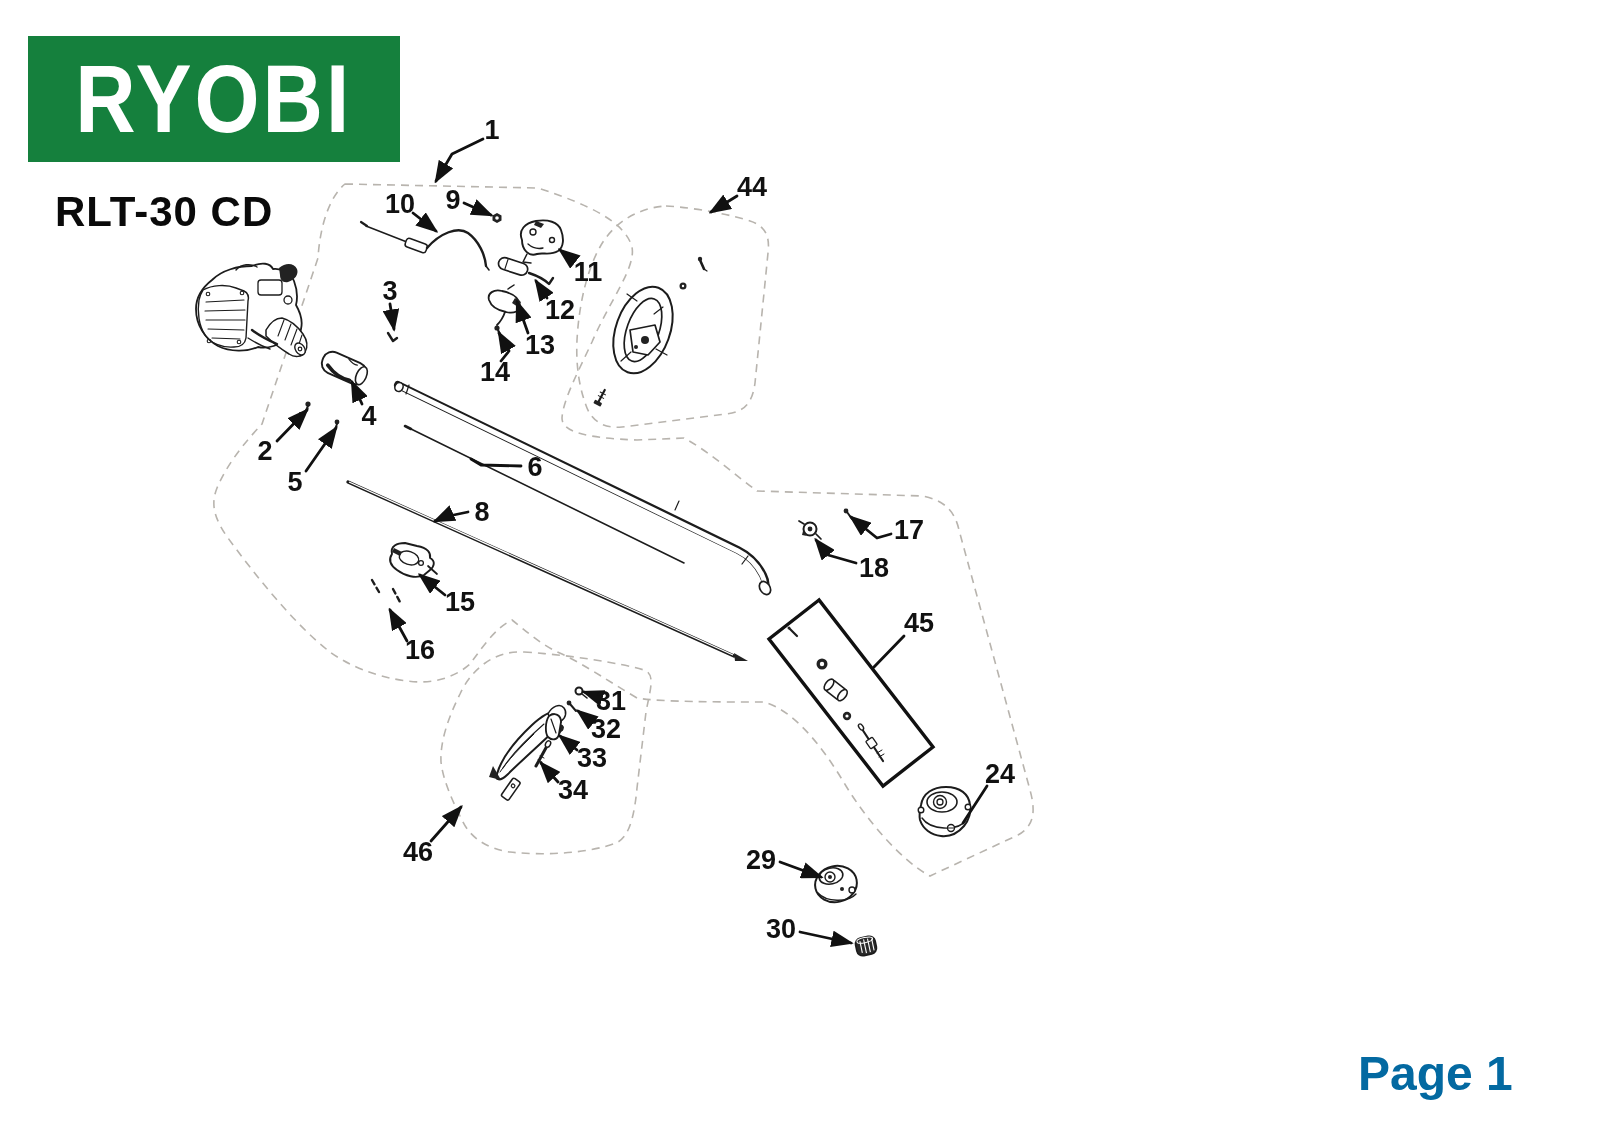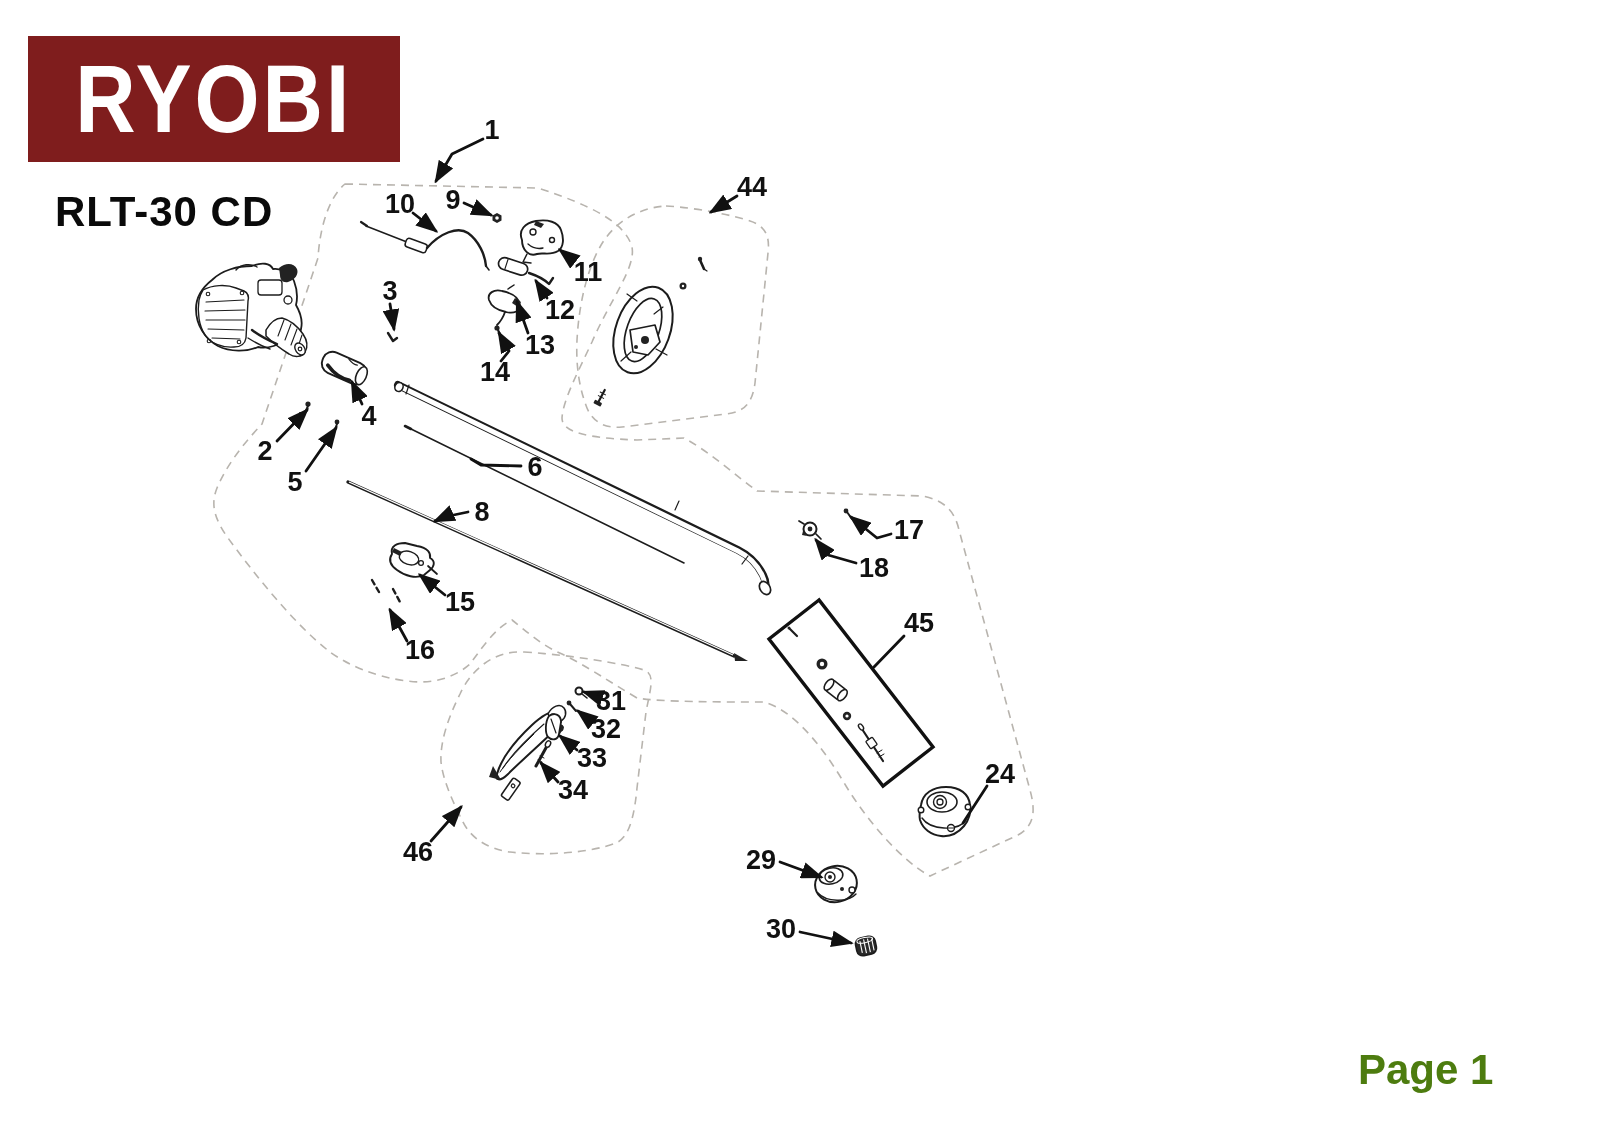--- a/index.html
+++ b/index.html
@@ -5,7 +5,7 @@
   html,body{margin:0;padding:0;background:#fff;}
   #page{position:relative;width:1600px;height:1130px;background:#ffffff;overflow:hidden;
         font-family:"Liberation Sans", sans-serif;}
-  #logo{position:absolute;left:28px;top:36px;width:372px;height:126px;background:#7f1d1d;
+  #logo{position:absolute;left:28px;top:36px;width:372px;height:126px;background:#15803d;
         display:flex;align-items:center;justify-content:center;}
   #logo .brand{color:#ffffff;font-weight:700;font-size:82px;letter-spacing:3px;
         transform:scale(1.02,1.18);line-height:1;}

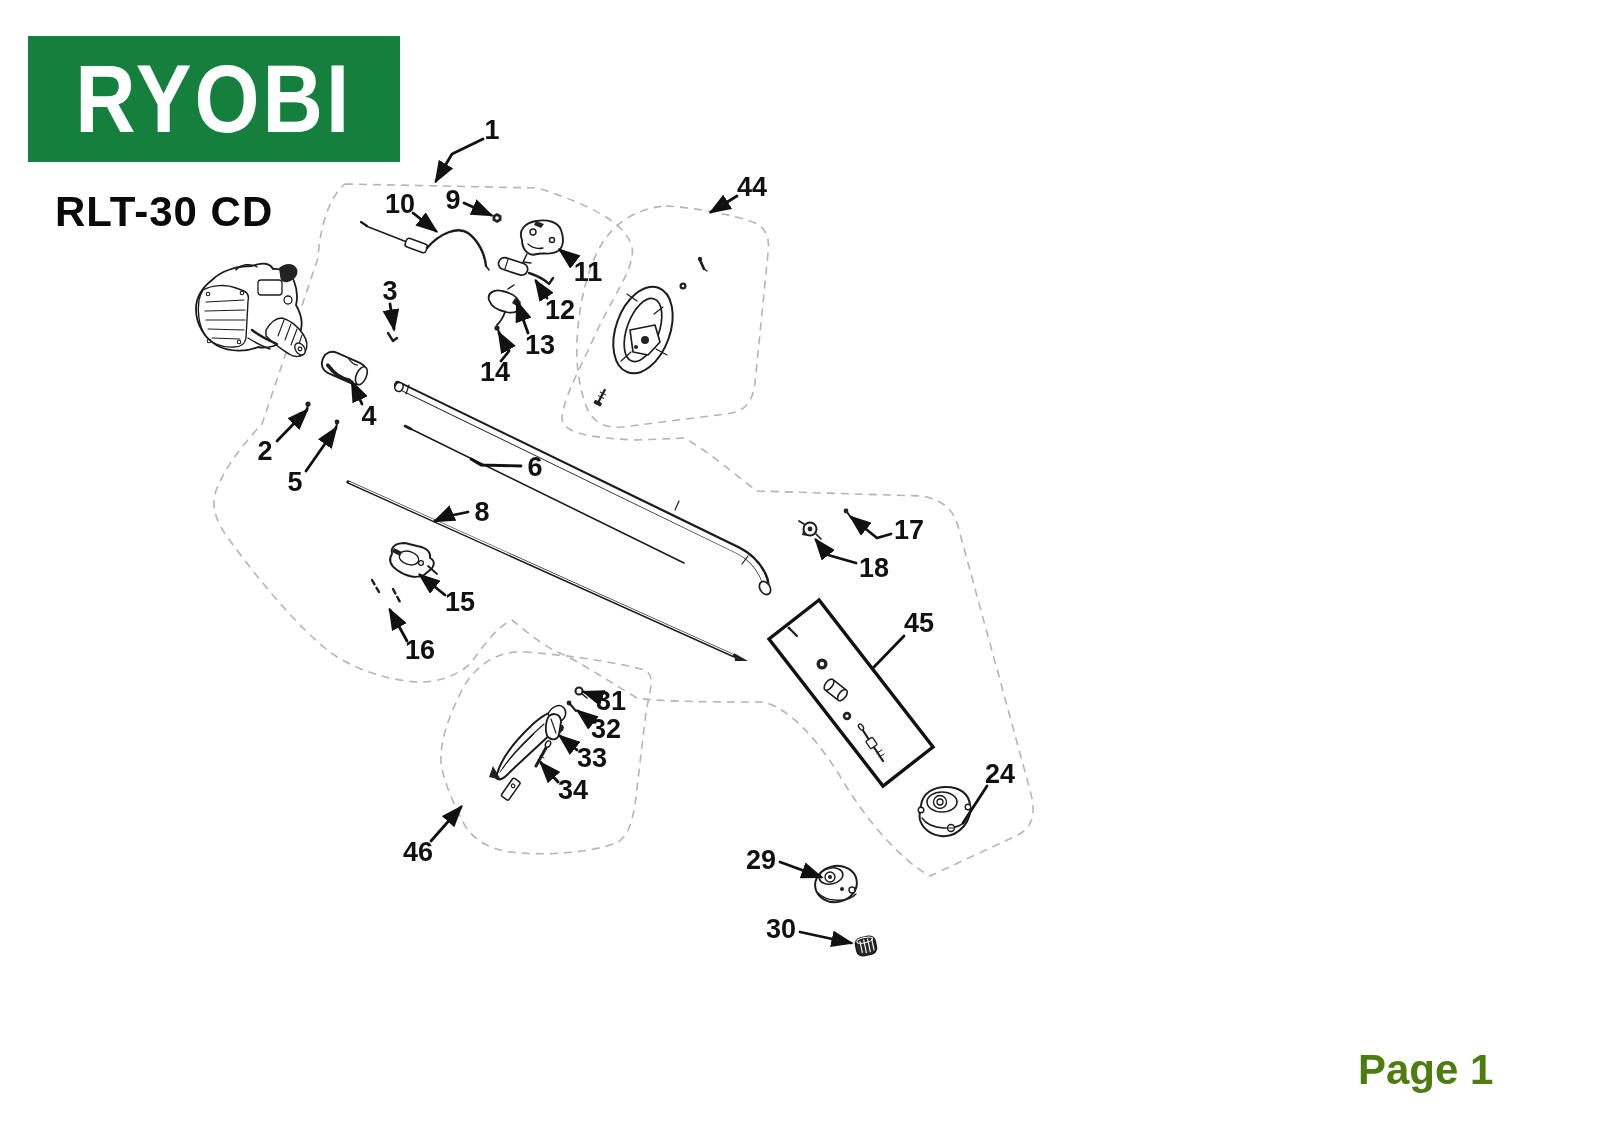--- a/index.html
+++ b/index.html
@@ -11,7 +11,7 @@
         transform:scale(1.02,1.18);line-height:1;}
   #model{position:absolute;left:55px;top:188px;font-size:42px;font-weight:700;
         letter-spacing:1px;color:#0a0a0a;}
-  #pagelabel{position:absolute;left:1358px;top:1046px;font-size:42px;font-weight:700;color:#4d7c0f;}
+  #pagelabel{position:absolute;left:1358px;top:1046px;font-size:48px;font-weight:700;color:#0369a1;}
   svg{position:absolute;left:0;top:0;}
   .dash{fill:none;stroke:#b8b4ae;stroke-width:1.6;stroke-dasharray:8 6;}
   .ln{stroke:#1c1c1c;fill:none;stroke-linecap:round;stroke-linejoin:round;}

